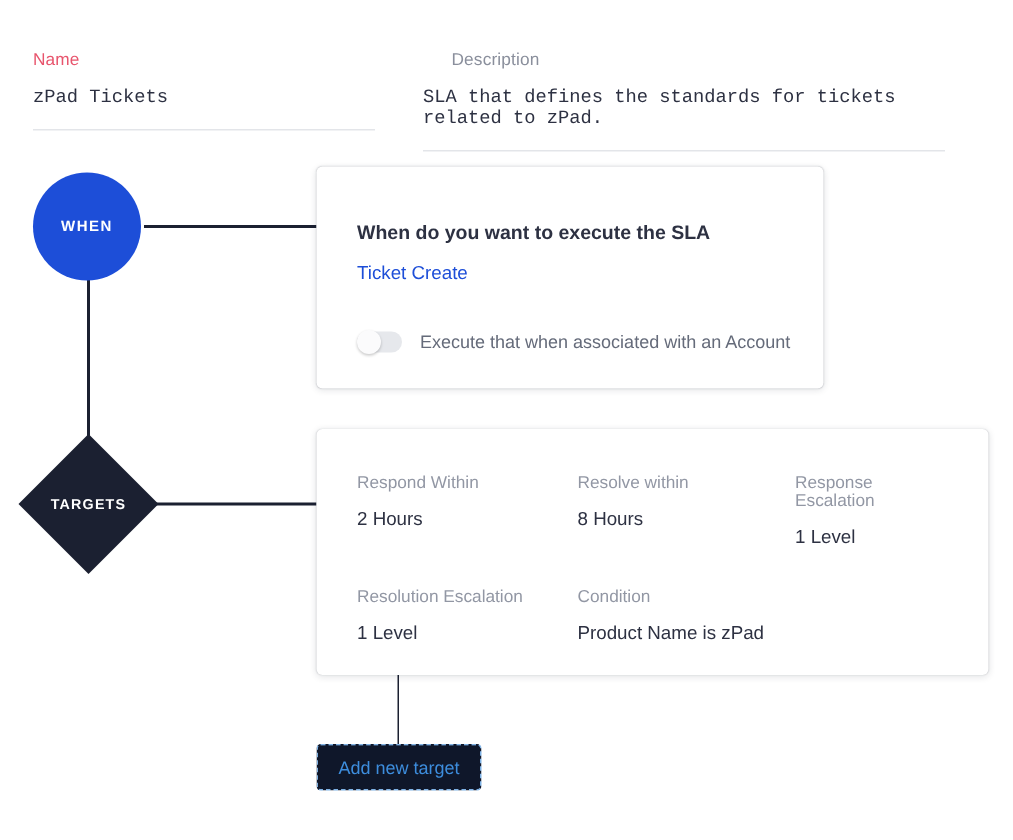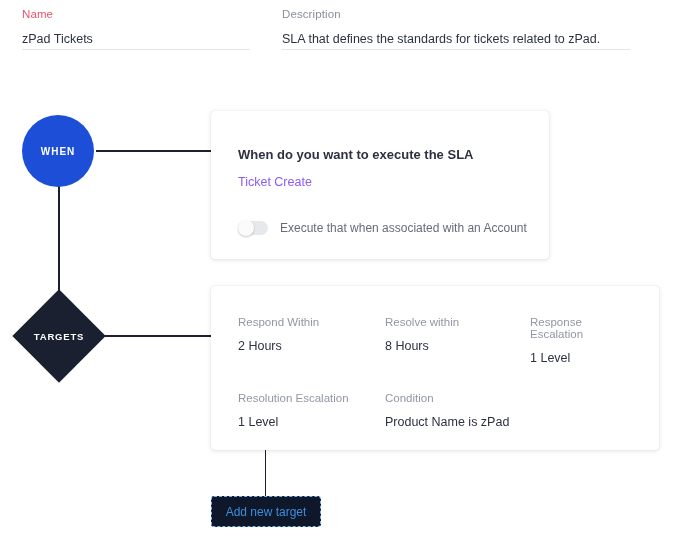--- a/index.html
+++ b/index.html
@@ -19,7 +19,7 @@
   
   .header {
     position: absolute;
-    top: 8px;
+    top: 34px;
     left: 0;
     width: 675px;
     height: 60px;

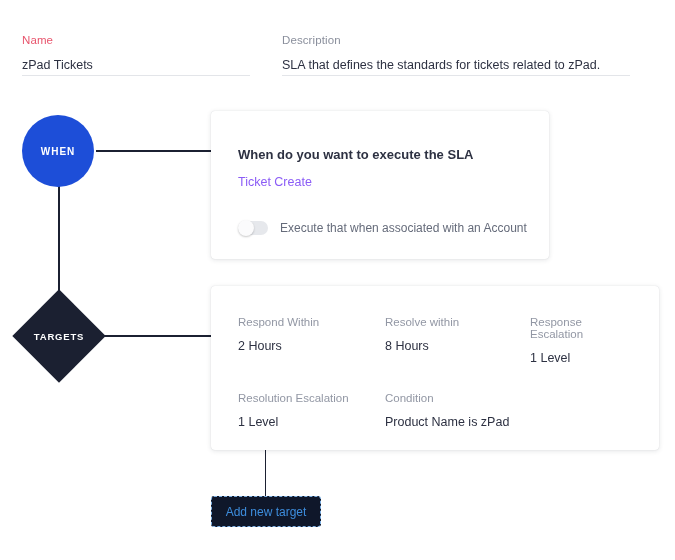--- a/index.html
+++ b/index.html
@@ -33,7 +33,7 @@
     margin-bottom: 12px;
   }
   .field-label.accent { color: #e8556d; }
-  .field-label.muted  { color: #8a8f9c; }
+  .field-label.muted  { color: #8a8f9c; margin-left: 19px; }
   .field-value {
     font-size: 12.5px;
     color: #2d3142;

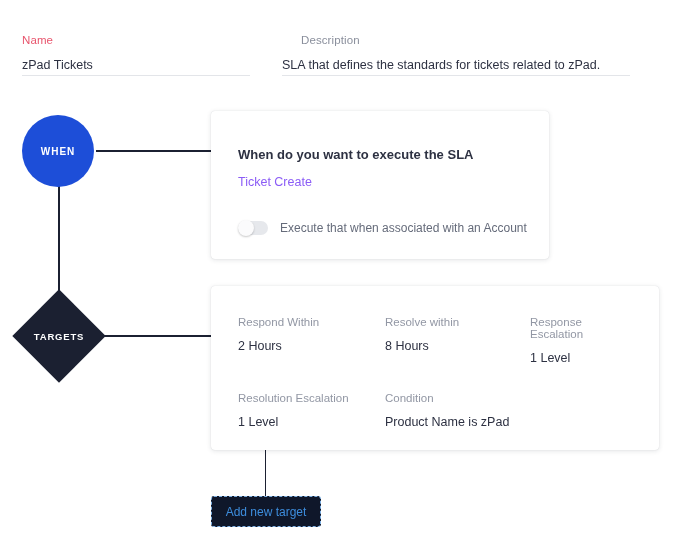--- a/index.html
+++ b/index.html
@@ -37,8 +37,9 @@
   .field-value {
     font-size: 12.5px;
     color: #2d3142;
-    padding-bottom: 3px;
+    padding-bottom: 14px;
     border-bottom: 1px solid #e3e5e9;
+    font-family: Liberation Mono, monospace;
   }
   #name-field { left: 22px; top: 0; width: 228px; }
   #desc-field { left: 282px; top: 0; width: 348px; }

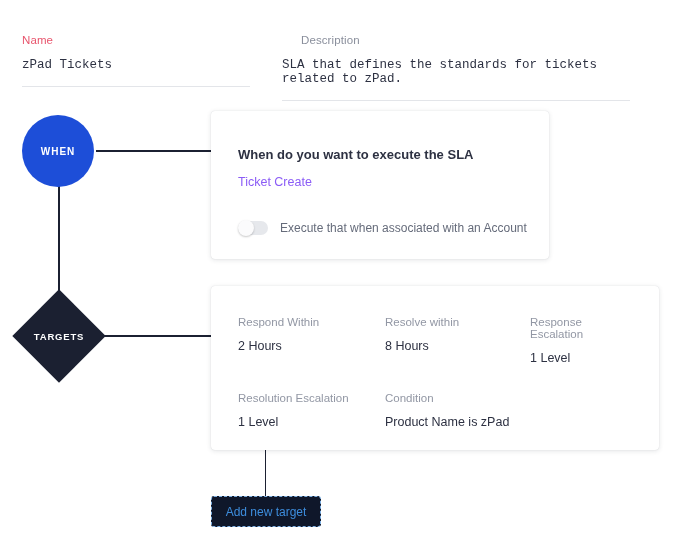--- a/index.html
+++ b/index.html
@@ -131,7 +131,7 @@
     position: absolute;
     left: 27px; top: 64px;
     font-size: 12.5px;
-    color: #8b5cf6;
+    color: #1d4ed8;
   }
   .toggle-row {
     position: absolute;

